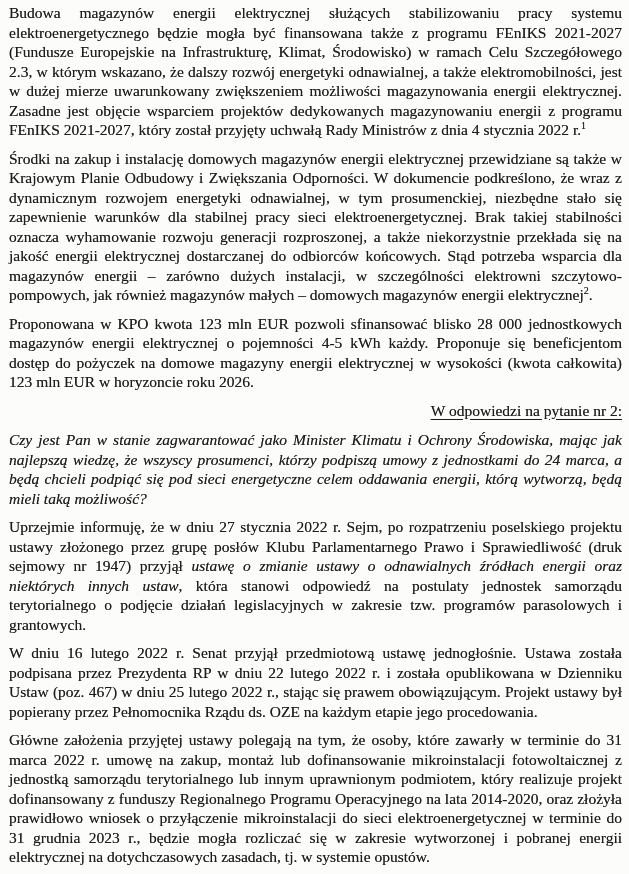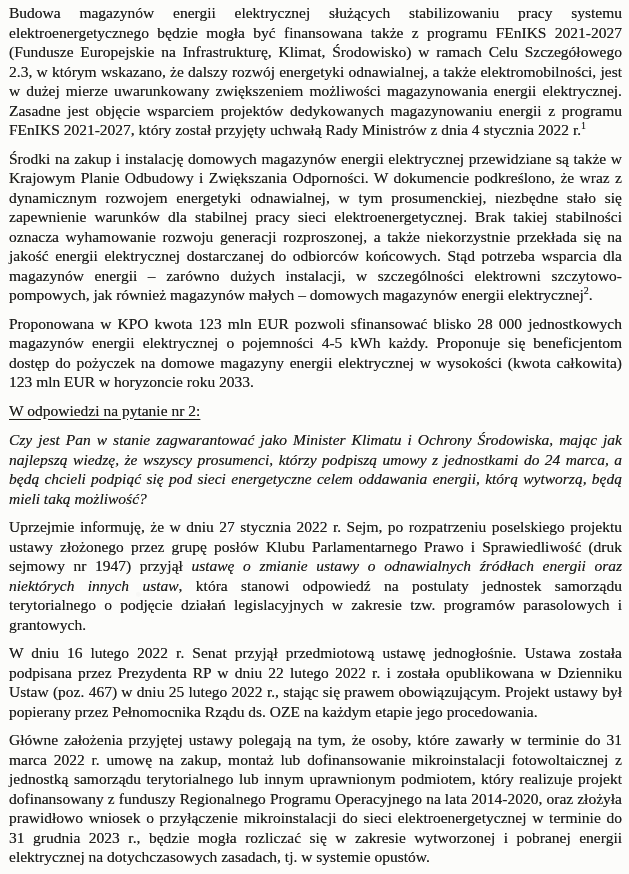--- a/index.html
+++ b/index.html
@@ -59,7 +59,7 @@
 
   <p class="para"><span>Środki na zakup i instalację domowych magazynów energii elektrycznej przewidziane są także w Krajowym Planie Odbudowy i Zwiększania Odporności. W dokumencie podkreślono, że wraz z dynamicznym rozwojem energetyki odnawialnej, w tym prosumenckiej, niezbędne stało się zapewnienie warunków dla stabilnej pracy sieci elektroenergetycznej. Brak takiej stabilności oznacza wyhamowanie rozwoju generacji rozproszonej, a także niekorzystnie przekłada się na jakość energii elektrycznej dostarczanej do odbiorców końcowych. Stąd potrzeba wsparcia dla magazynów energii – zarówno dużych instalacji, w szczególności elektrowni szczytowo-pompowych, jak również magazynów małych – domowych magazynów energii elektrycznej</span><sup class="fn">2</sup><span>.</span></p>
 
-  <p class="para"><span>Proponowana w KPO kwota 123 mln EUR pozwoli sfinansować blisko 28 000 jednostkowych magazynów energii elektrycznej o pojemności 4-5 kWh każdy. Proponuje się beneficjentom dostęp do pożyczek na domowe magazyny energii elektrycznej w wysokości (kwota całkowita) 123 mln EUR w horyzoncie roku 2033.</span></p>
+  <p class="para"><span>Proponowana w KPO kwota 123 mln EUR pozwoli sfinansować blisko 28 000 jednostkowych magazynów energii elektrycznej o pojemności 4-5 kWh każdy. Proponuje się beneficjentom dostęp do pożyczek na domowe magazyny energii elektrycznej w wysokości (kwota całkowita) 123 mln EUR w horyzoncie roku 2026.</span></p>
 
   <p class="q-heading"><span>W odpowiedzi na pytanie nr 2:</span></p>
 

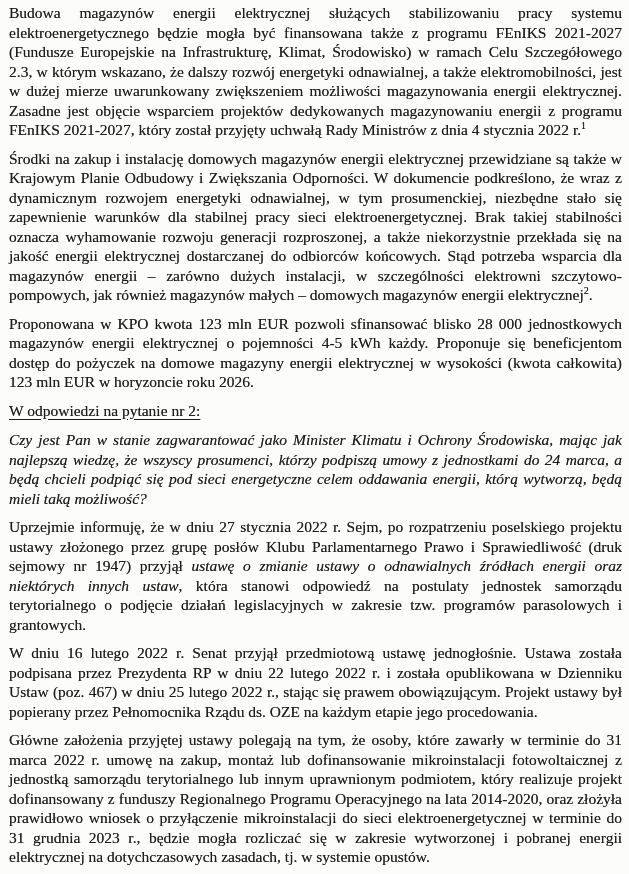--- a/index.html
+++ b/index.html
@@ -32,7 +32,7 @@
   }
   p.q-heading {
     margin: 5px 0 10px 0;
-    text-align: left;
+    text-align: right;
   }
   p.q-heading > span {
     text-decoration: underline;

